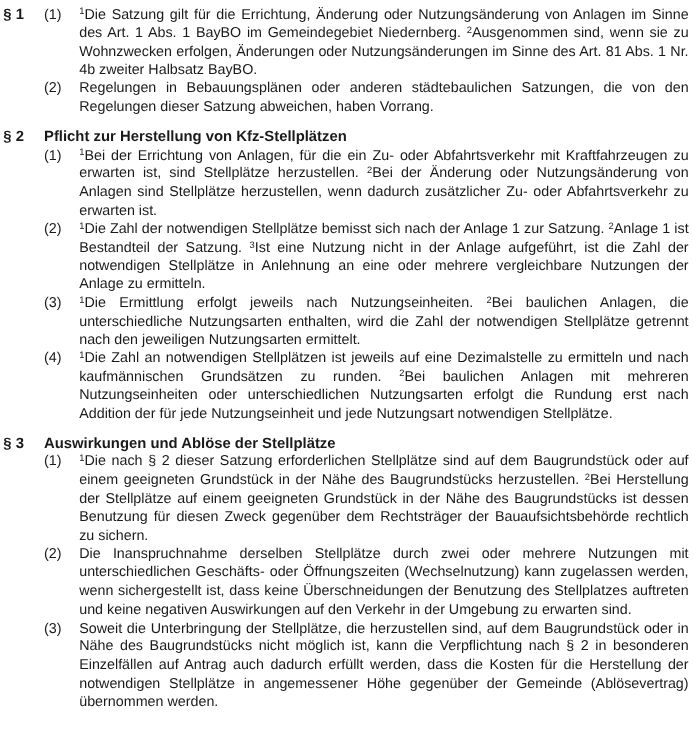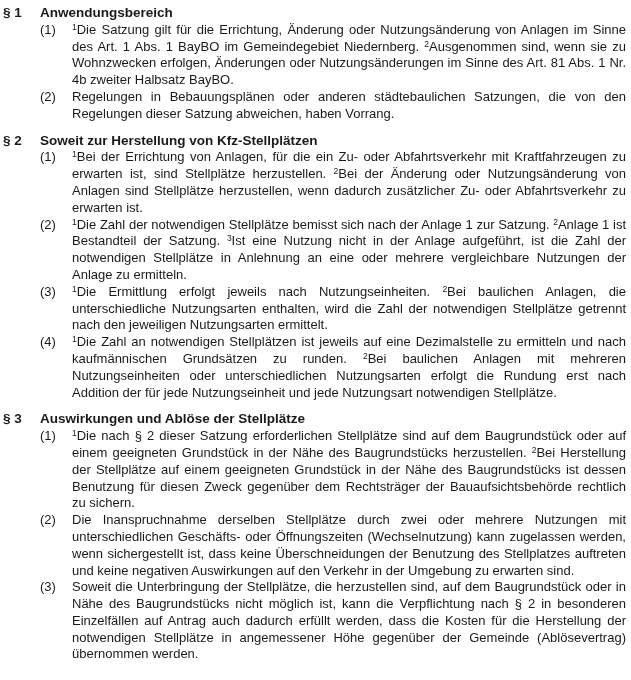--- a/index.html
+++ b/index.html
@@ -67,7 +67,6 @@
   <div>
       <section class="sec">
         <span class="sec-num">§ 1</span>
-        <h2 class="sec-title">Anwendungsbereich</h2>
         <div class="sec-body">
           <div class="para">
             <span class="para-num">(1)</span>

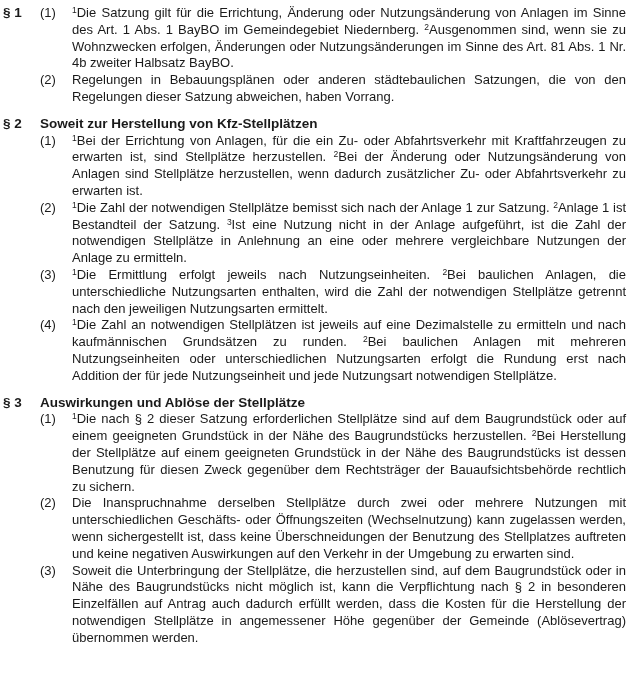--- a/index.html
+++ b/index.html
@@ -80,7 +80,7 @@
       </section>
       <section class="sec">
         <span class="sec-num">§ 2</span>
-        <h2 class="sec-title">Soweit zur Herstellung von Kfz-Stellplätzen</h2>
+        <h2 class="sec-title">Pflicht zur Herstellung von Kfz-Stellplätzen</h2>
         <div class="sec-body">
           <div class="para">
             <span class="para-num">(1)</span>

